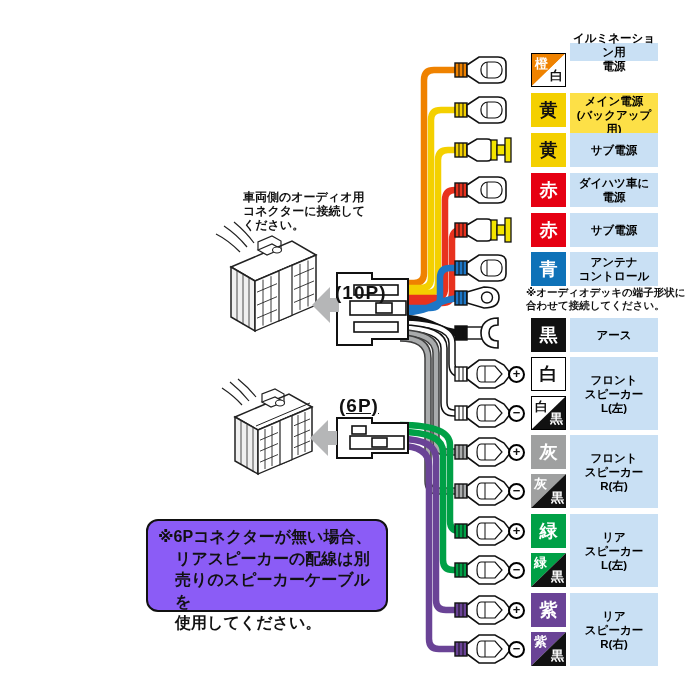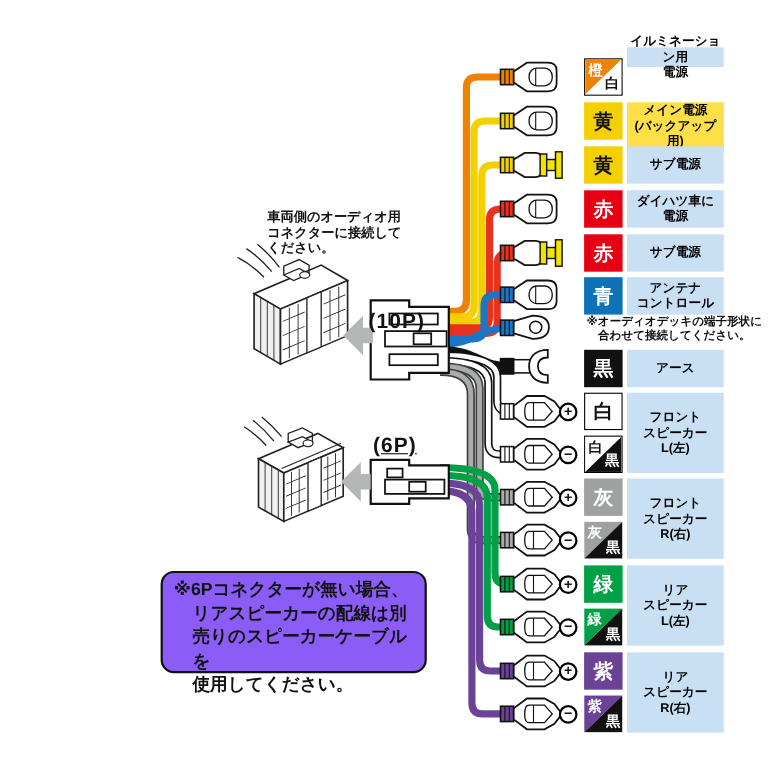--- a/index.html
+++ b/index.html
@@ -14,7 +14,7 @@
   .vnote{position:absolute;left:243px;top:190px;font-size:12px;line-height:14px;font-weight:bold;white-space:pre-line;}
   .plabel{position:absolute;font-size:19px;font-weight:600;letter-spacing:1px;}
   .tnote{position:absolute;left:526px;top:286px;width:174px;font-size:10.5px;line-height:12.5px;font-weight:bold;
-         text-align:center;white-space:pre-line;}
+         text-align:left;white-space:pre-line;}
   .rnote{position:absolute;left:146px;top:519px;width:242px;height:93px;border:2.5px solid #111;border-radius:12px;
          background:#8b5cf6;box-sizing:border-box;padding:5px 4px 0 27px;text-indent:-17px;
          font-size:16px;line-height:21.5px;font-weight:bold;white-space:pre-line;}

